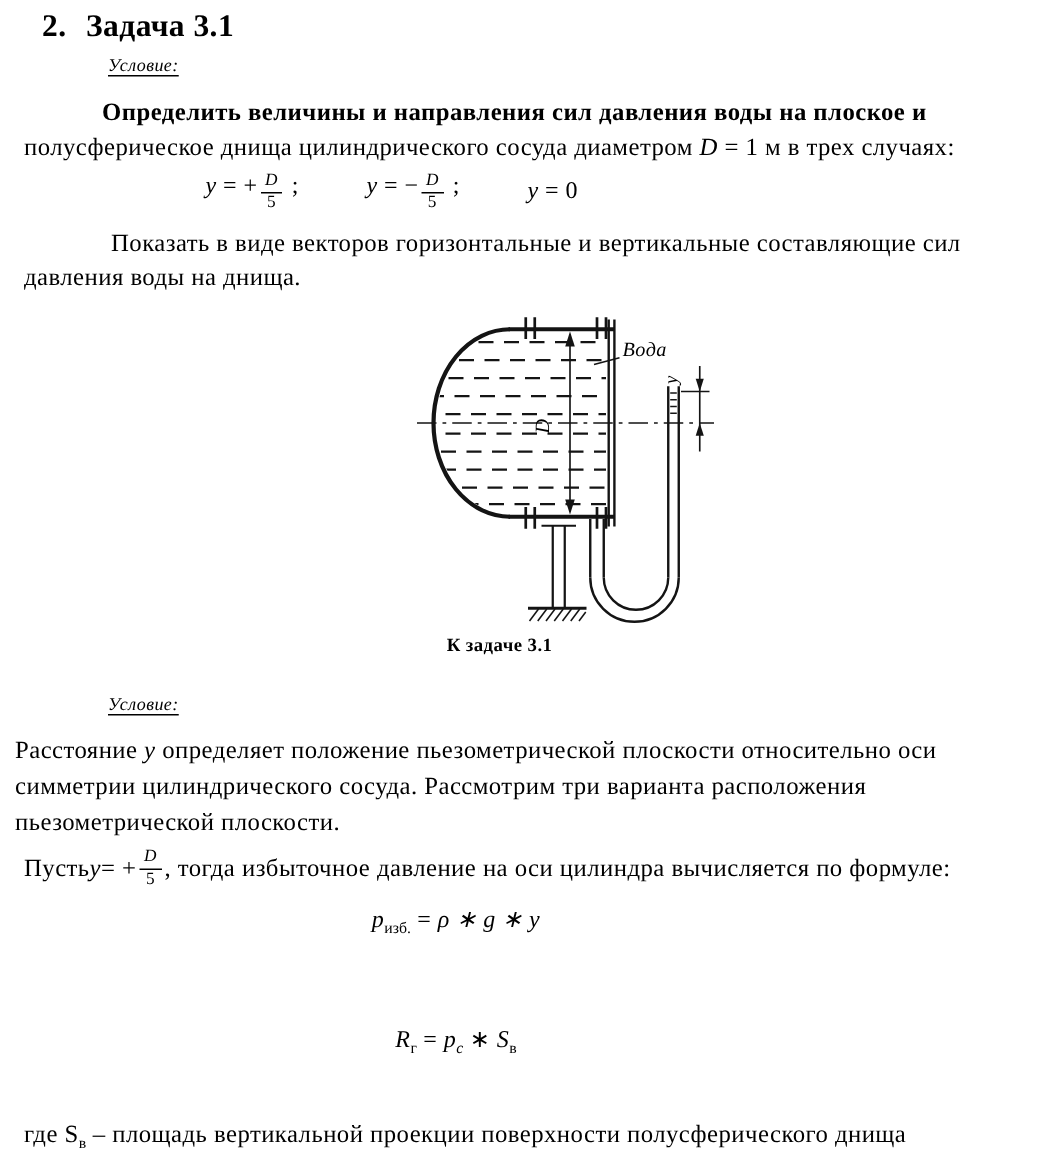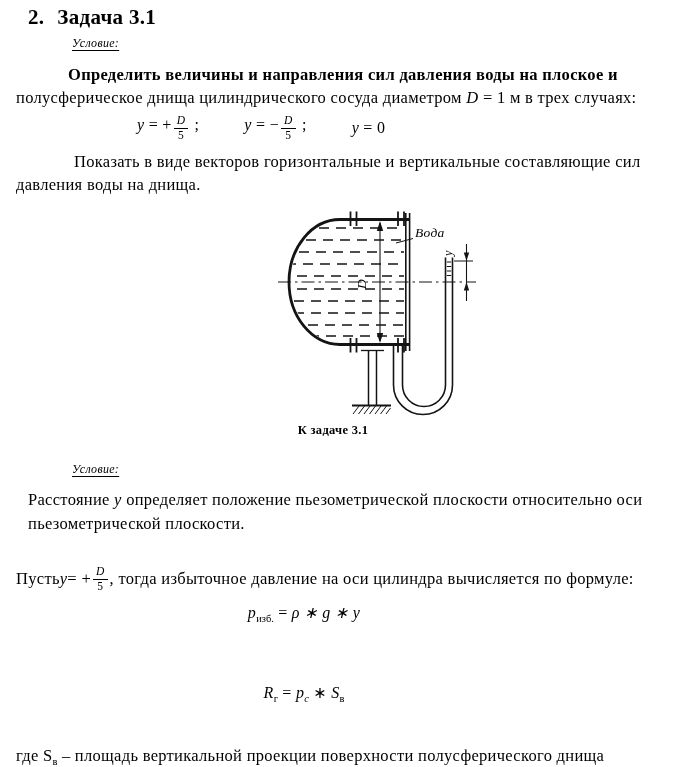--- a/index.html
+++ b/index.html
@@ -150,7 +150,7 @@
 
 <div class="abs seclabel nowrap" style="left:72px;top:462px;">Условие:</div>
 
-<div class="abs lh24" style="left:28px;top:488px;">
+<div class="abs lh24" style="left:10px;top:488px;">
   <div class="bodyline"><span>Расстояние  </span><span class="mi">y</span><span>  определяет положение пьезометрической плоскости относительно оси</span></div>
   <div class="bodyline">пьезометрической плоскости.</div>
 </div>

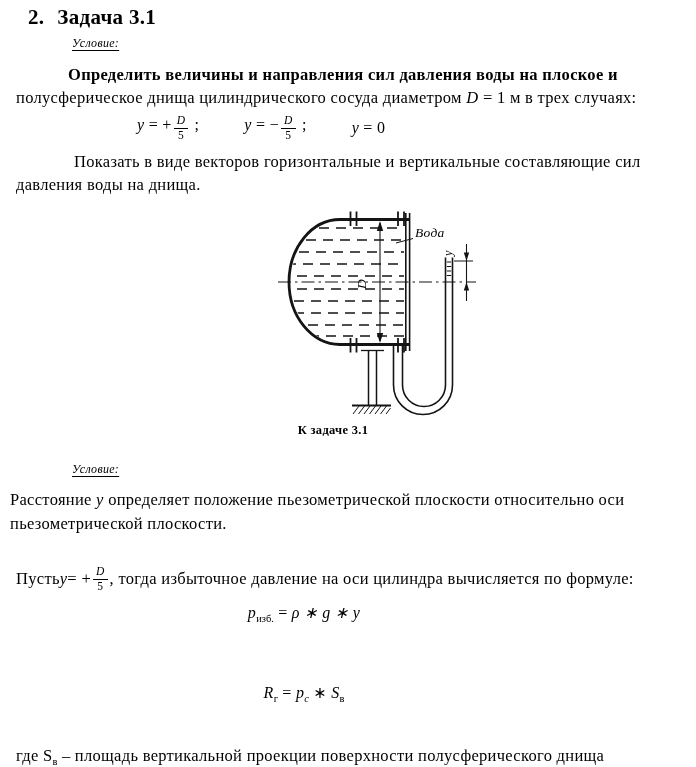--- a/index.html
+++ b/index.html
@@ -152,6 +152,7 @@
 
 <div class="abs lh24" style="left:10px;top:488px;">
   <div class="bodyline"><span>Расстояние  </span><span class="mi">y</span><span>  определяет положение пьезометрической плоскости относительно оси</span></div>
+  <div class="bodyline">симметрии цилиндрического сосуда. Рассмотрим три варианта расположения</div>
   <div class="bodyline">пьезометрической плоскости.</div>
 </div>
 

